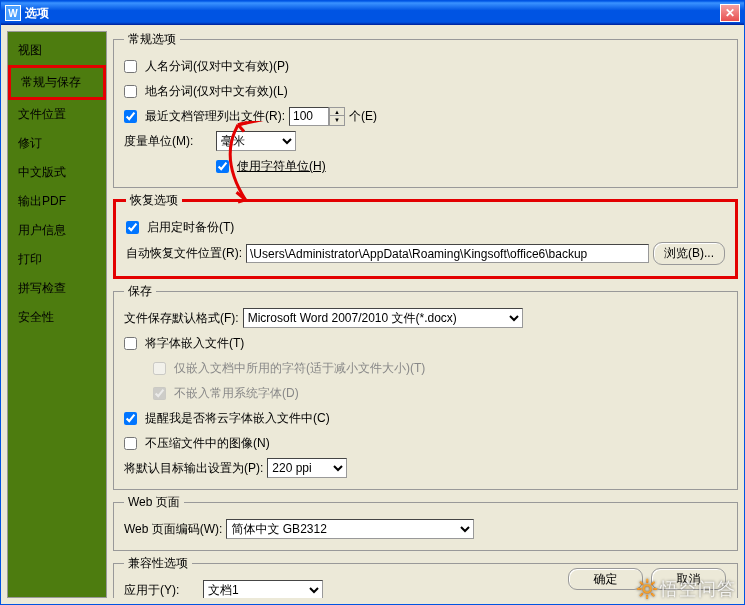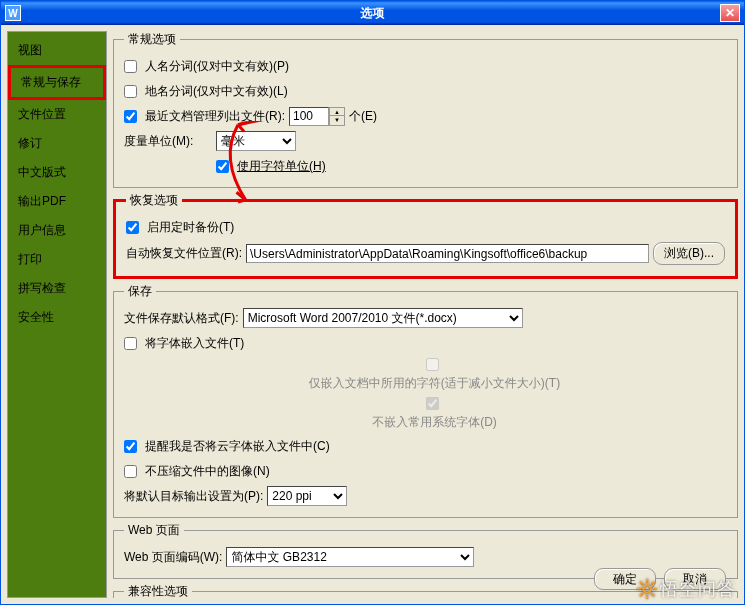--- a/index.html
+++ b/index.html
@@ -9,7 +9,7 @@
     
     .titlebar { height: 24px; background: linear-gradient(to bottom, #0058e6 0%, #3a93ff 8%, #0054e3 40%, #0054e3 88%, #002097 100%); display: flex; align-items: center; padding: 0 4px; color: white; font-weight: bold; }
     .titlebar-icon { width: 16px; height: 16px; margin-right: 4px; background: #4a9eff; border: 1px solid white; display: flex; align-items: center; justify-content: center; font-size: 10px; }
-    .titlebar-text { flex: 1; text-align: center; }
+    .titlebar-text { flex: 1; }
     .close-btn { width: 20px; height: 18px; background: linear-gradient(to bottom, #f5a0a0, #e85050); border: 1px solid white; color: white; display: flex; align-items: center; justify-content: center; font-family: Arial; font-weight: bold; cursor: pointer; }
     
     .content { display: flex; height: calc(100% - 24px); padding: 6px; gap: 6px; }

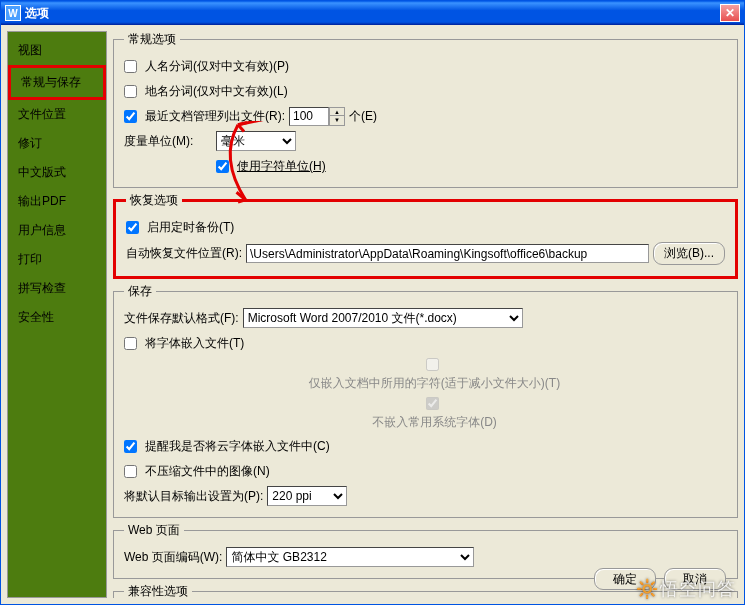--- a/index.html
+++ b/index.html
@@ -26,7 +26,7 @@
     
     .row { display: flex; align-items: center; margin-bottom: 5px; gap: 4px; min-height: 20px; }
     .indent { margin-left: 92px; text-decoration: underline; }
-    .indent2 { margin-left: 18px; flex-direction: column; }
+    .indent2 { margin-left: 29px; }
     
     input[type="checkbox"] { width: 13px; height: 13px; margin-right: 4px; cursor: pointer; }
     input[type="text"] { border: 1px inset #999; padding: 1px 3px; font-size: 12px; height: 19px; font-family: inherit; }

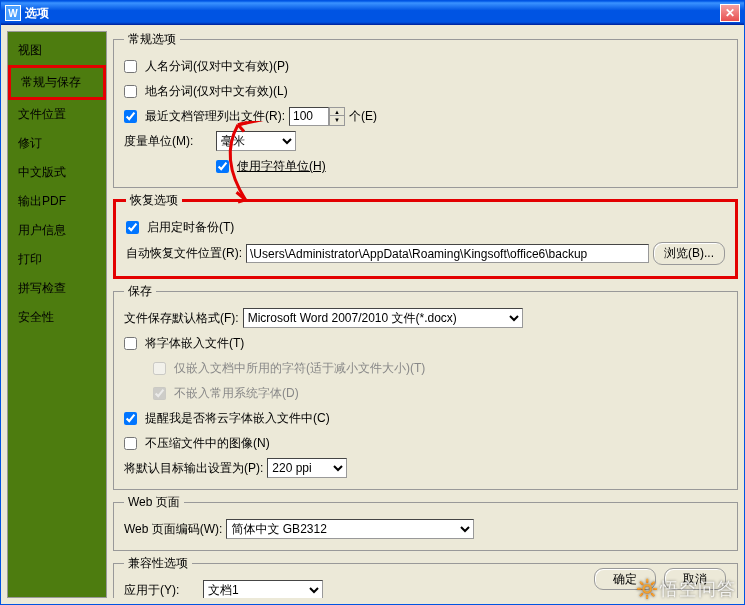--- a/index.html
+++ b/index.html
@@ -42,7 +42,7 @@
     .arrow-curve { position: absolute; left: 95px; top: 90px; width: 60px; height: 90px; pointer-events: none; z-index: 10; }
     
     .footer { position: absolute; bottom: 8px; right: 12px; display: flex; gap: 8px; }
-    .footer button { width: 62px; height: 22px; }
+    .footer button { width: 75px; height: 22px; }
     
     .watermark { position: absolute; right: 8px; bottom: 3px; color: rgba(255,255,255,0.85); font-size: 18px; text-shadow: 0 0 3px rgba(0,0,0,0.6); font-weight: normal; pointer-events: none; letter-spacing: 1px; }
   </style>

